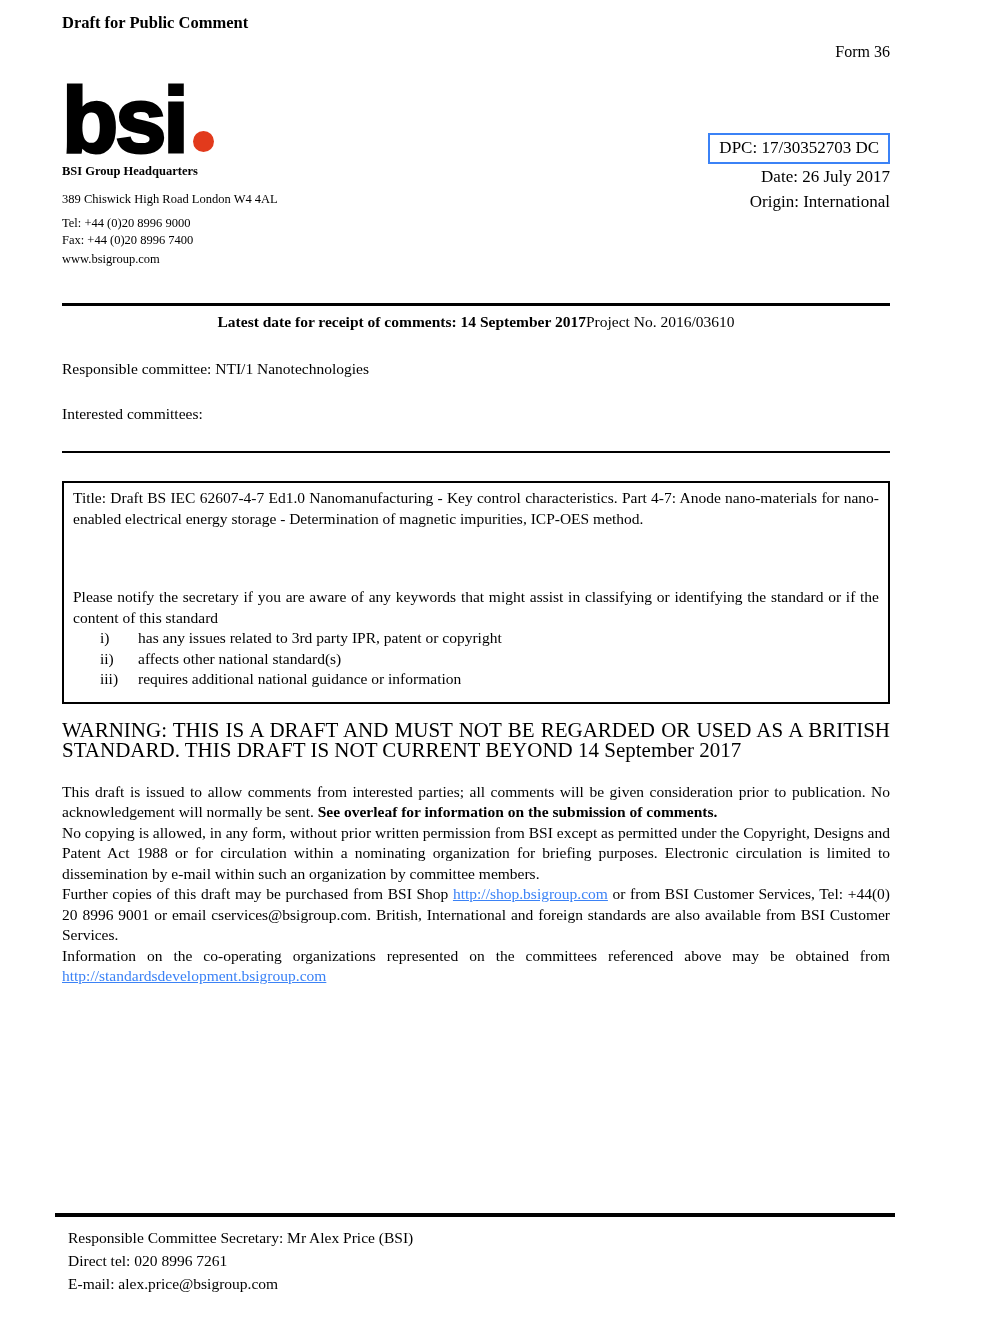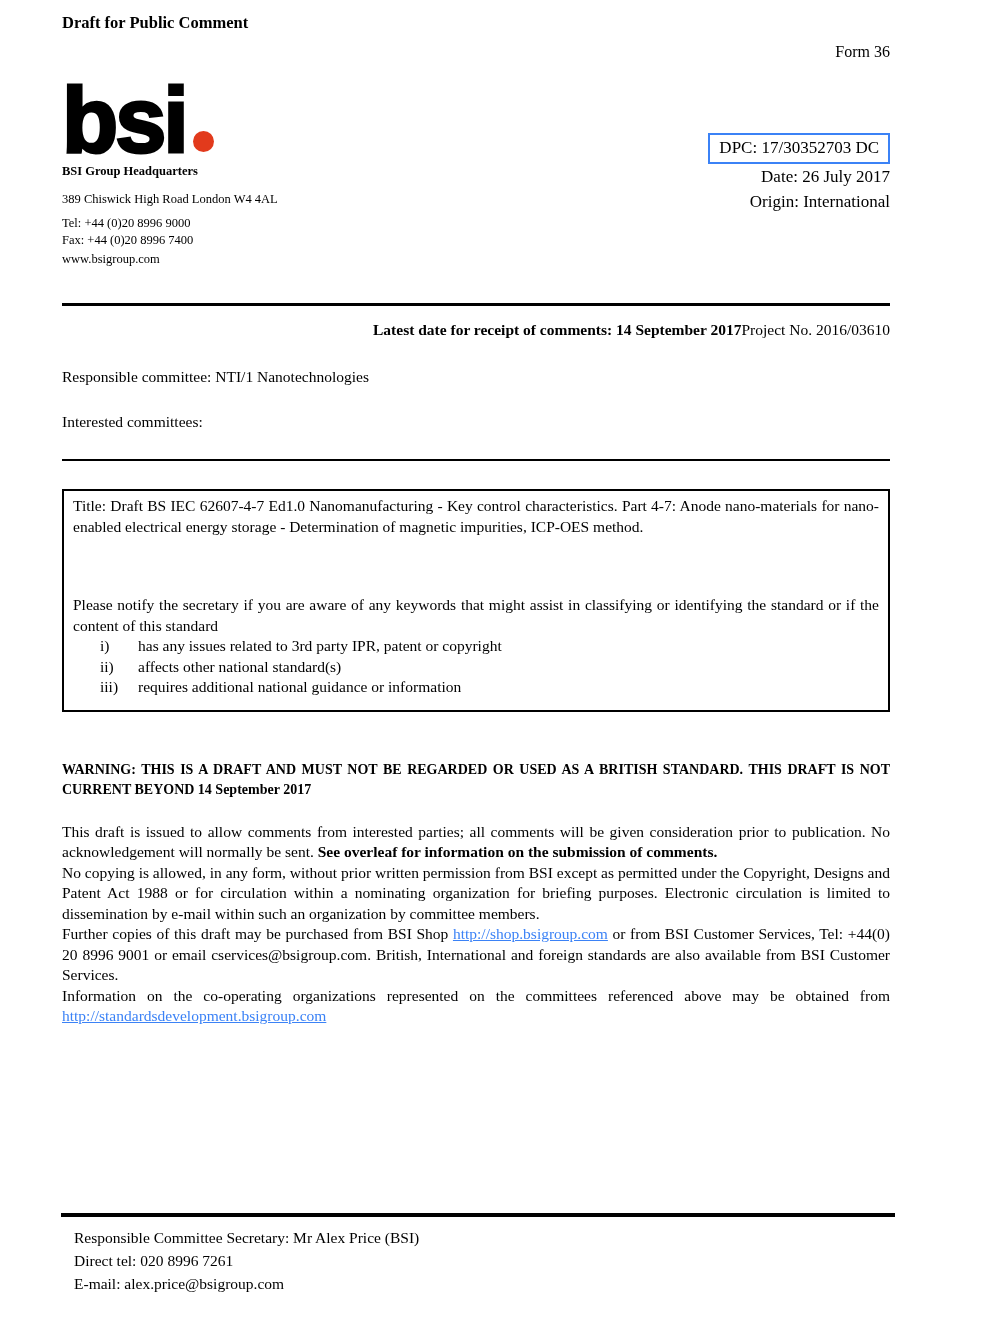--- a/index.html
+++ b/index.html
@@ -28,7 +28,7 @@
   .hq-web { margin-top: 4px; }
   .date-block { font-size: 17px; text-align: right; line-height: 25px; }
   .rule-thick { height: 3px; background: #000; margin-top: 36px; }
-  .comments-row { display: flex; justify-content: flex-end; margin-top: 15px; font-size: 15.5px; }
+  .comments-row { display: flex; justify-content: center; margin-top: 7px; font-size: 15.5px; }
   .latest-date { font-weight: bold; }
   .committee1 { margin-top: 29px; font-size: 15.5px; }
   .committee2 { margin-top: 27px; font-size: 15.5px; }

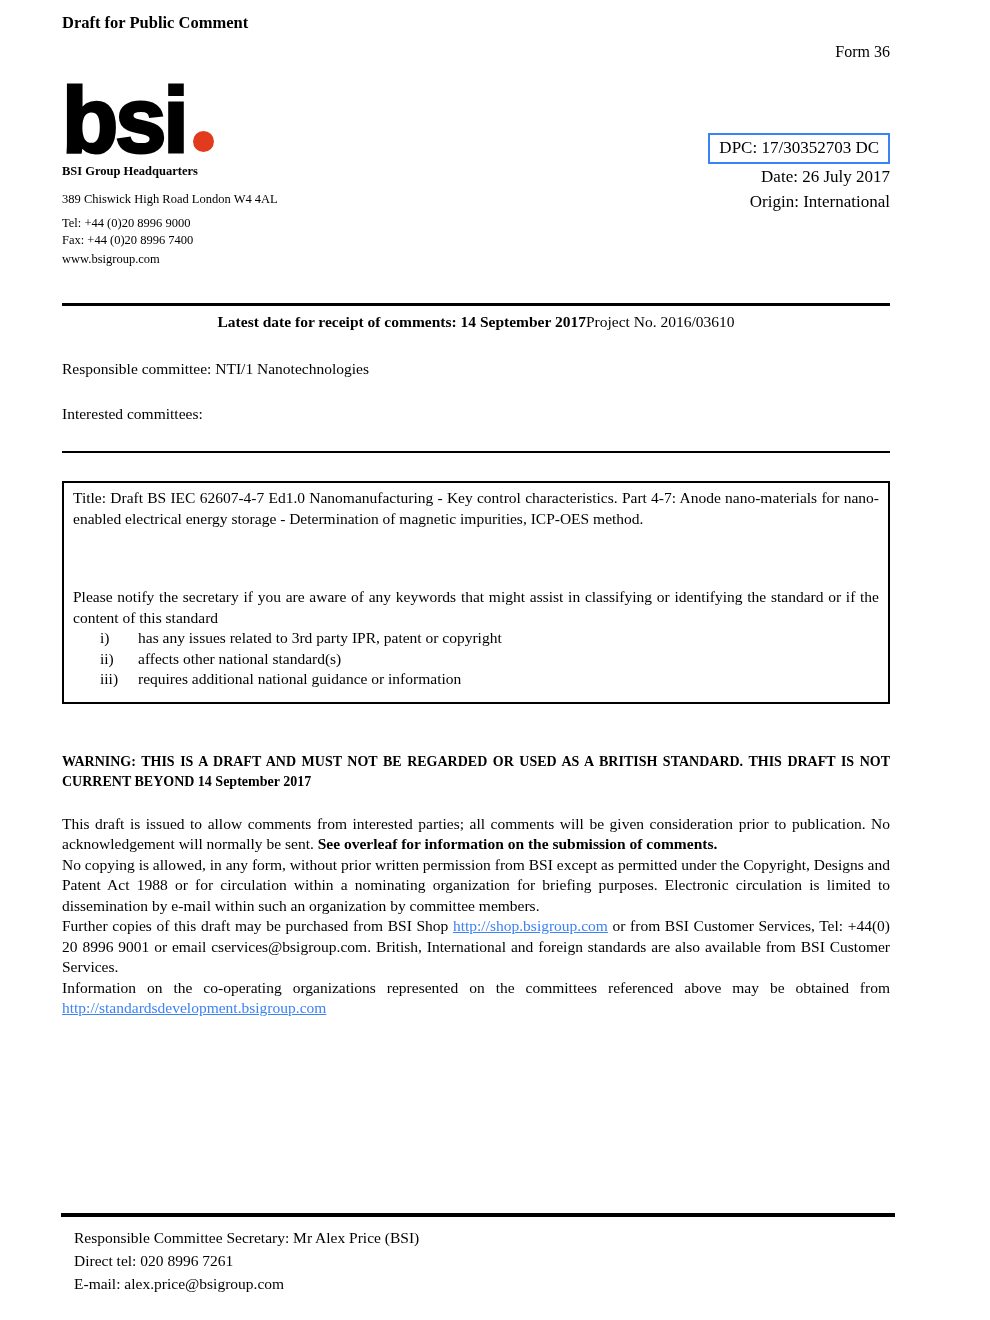--- a/index.html
+++ b/index.html
@@ -38,7 +38,7 @@
   .tb-notify { margin-top: 58px; text-align: justify; }
   .tb-item { display: flex; }
   .tb-marker { margin-left: 27px; width: 38px; flex: none; }
-  .warning { margin-top: 48px; font-weight: bold; font-size: 14px; line-height: 20.5px; text-align: justify; }
+  .warning { margin-top: 16px; font-weight: normal; font-size: 21px; line-height: 20.5px; text-align: justify; }
   .para { font-size: 15.5px; line-height: 20.5px; text-align: justify; }
   .para.first { margin-top: 21px; }
   a.link { color: #3b82f6; text-decoration: underline; cursor: pointer; }

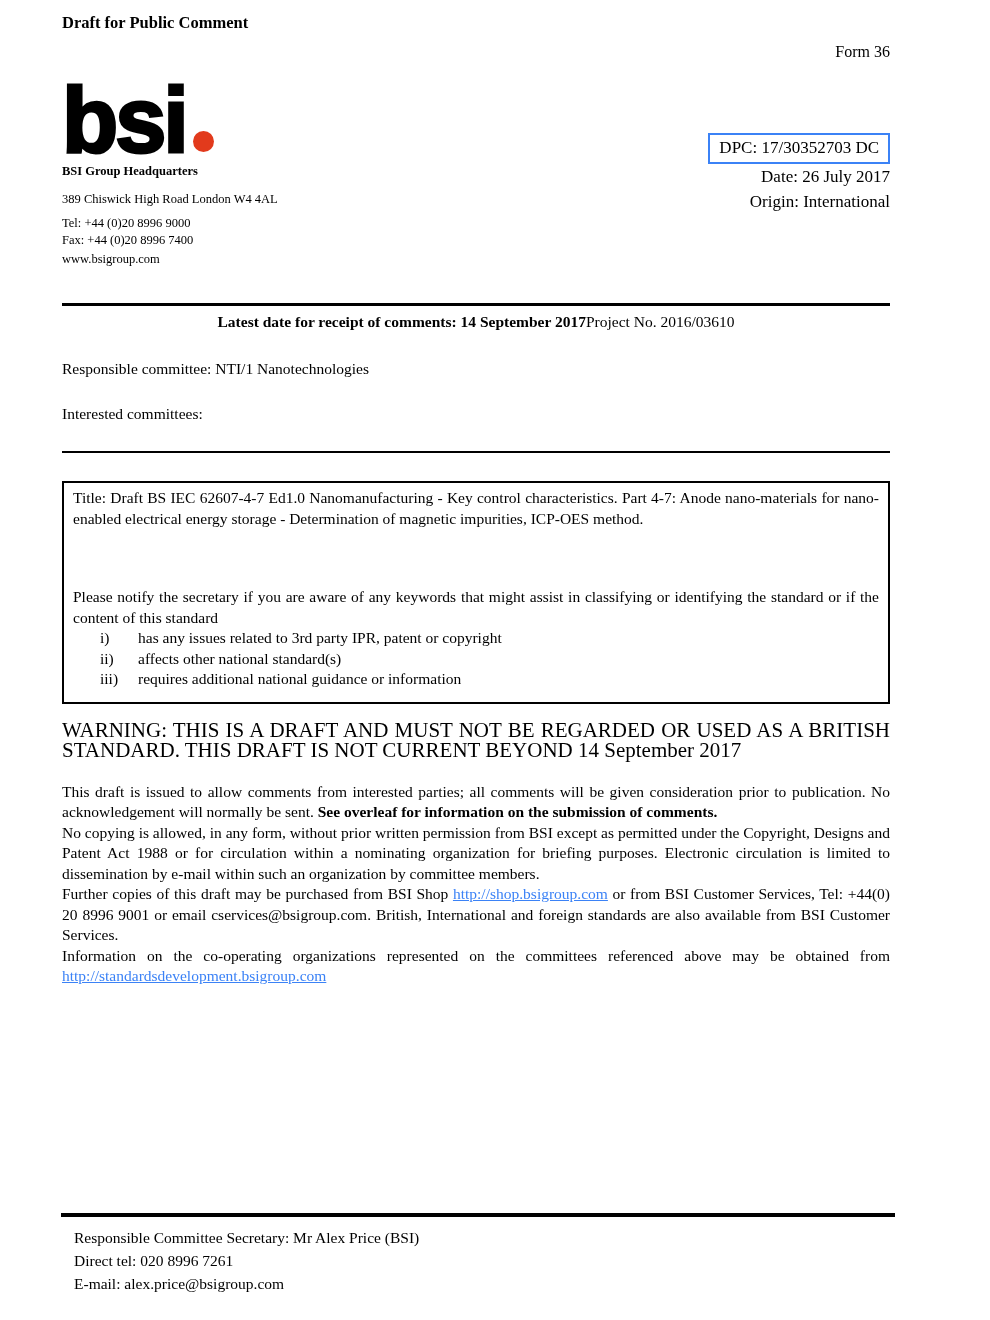--- a/index.html
+++ b/index.html
@@ -42,7 +42,7 @@
   .para { font-size: 15.5px; line-height: 20.5px; text-align: justify; }
   .para.first { margin-top: 21px; }
   a.link { color: #3b82f6; text-decoration: underline; cursor: pointer; }
-  .footer-section { position: absolute; left: 61px; right: 55px; top: 1213px; }
+  .footer-section { position: absolute; left: 55px; right: 55px; top: 1213px; }
   .footer-rule { height: 4px; background: #000; }
   .footer-text { padding-left: 13px; font-size: 15.5px; line-height: 23px; margin-top: 9px; }
 </style>

